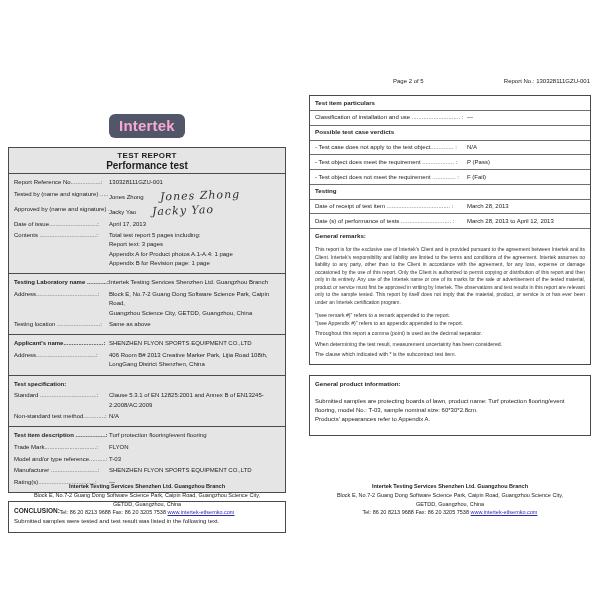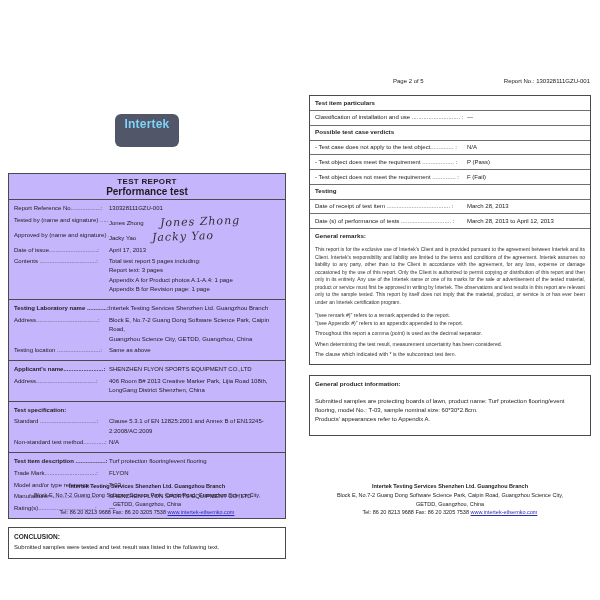--- a/index.html
+++ b/index.html
@@ -21,10 +21,10 @@
   .logo {
     display: inline-block;
     background: #515769;
-    color: #7dd3fc;
-    font-size: 12px;
+    color: #f9a8d4;
+    font-size: 15px;
     font-weight: bold;
-    padding: 3px 10px 16px;
+    padding: 3px 10px 4px;
     border-radius: 6px;
     letter-spacing: .2px;
   }

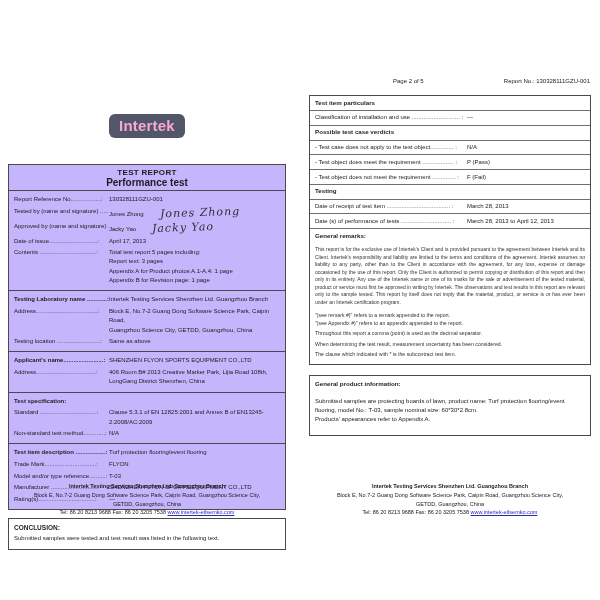--- a/index.html
+++ b/index.html
@@ -29,7 +29,7 @@
     letter-spacing: .2px;
   }
 
-  .main-box { margin-top: 26px; border: 1.5px solid #4a4a4a; background: #c4b5fd; }
+  .main-box { margin-top: 9px; border: 1.5px solid #4a4a4a; background: #e5e5e5; }
   .title-cell { border-bottom: 1.5px solid #4a4a4a; text-align: center; padding: 3px 0 2px; }
   .title-main { font-size: 8px;  font-weight: bold; letter-spacing: .3px; }
   .title-sub  { font-size: 10px; font-weight: bold; }

